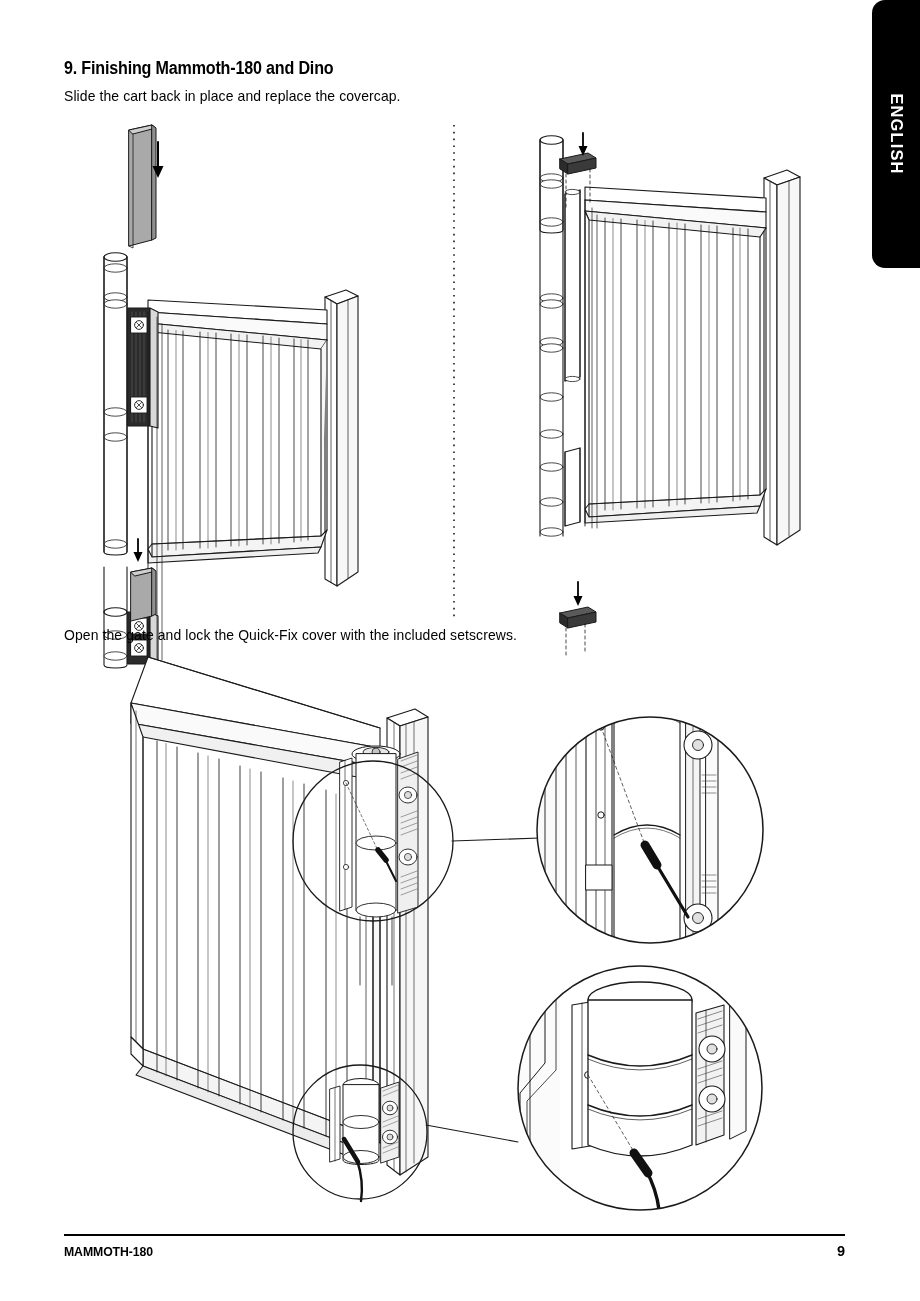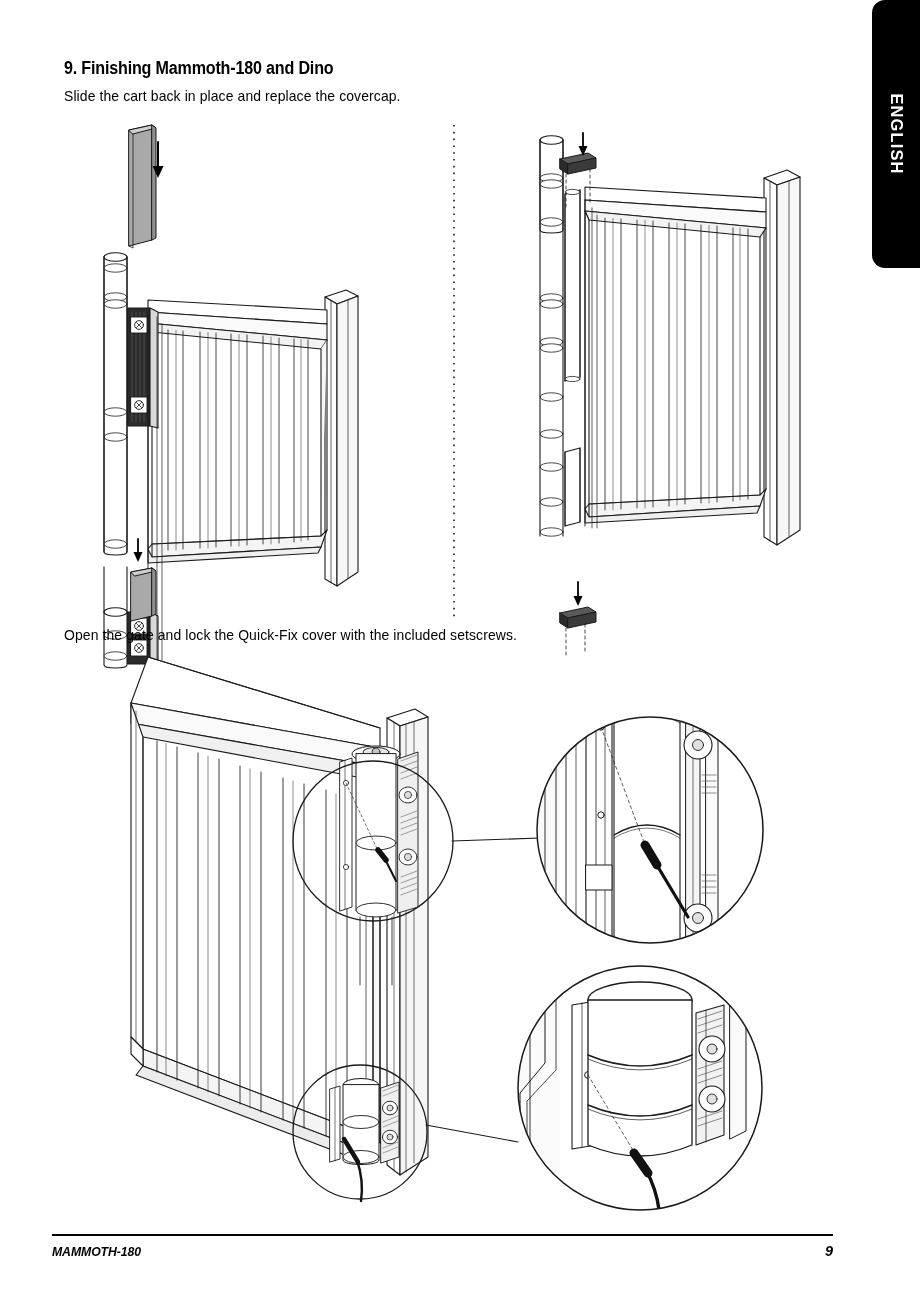--- a/index.html
+++ b/index.html
@@ -95,11 +95,10 @@
   
   #page-footer {
     position: absolute;
-    left: 52px;
+    left: 64px;
     top: 1234px;
     width: 781px;
     height: 40px;
-    font-style: italic;
   }
   #page-footer .rule {
     position: absolute;

